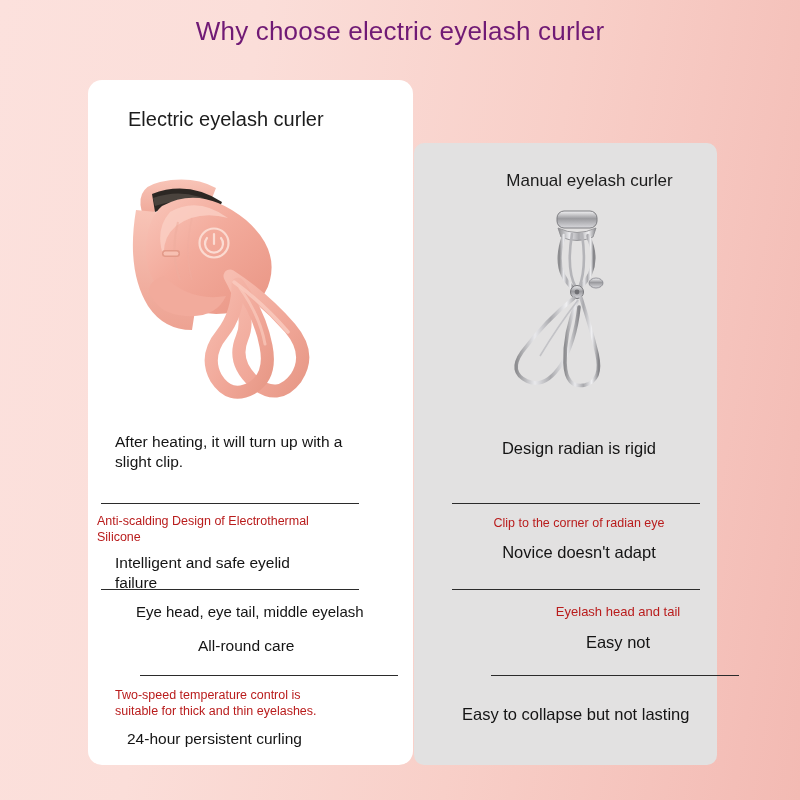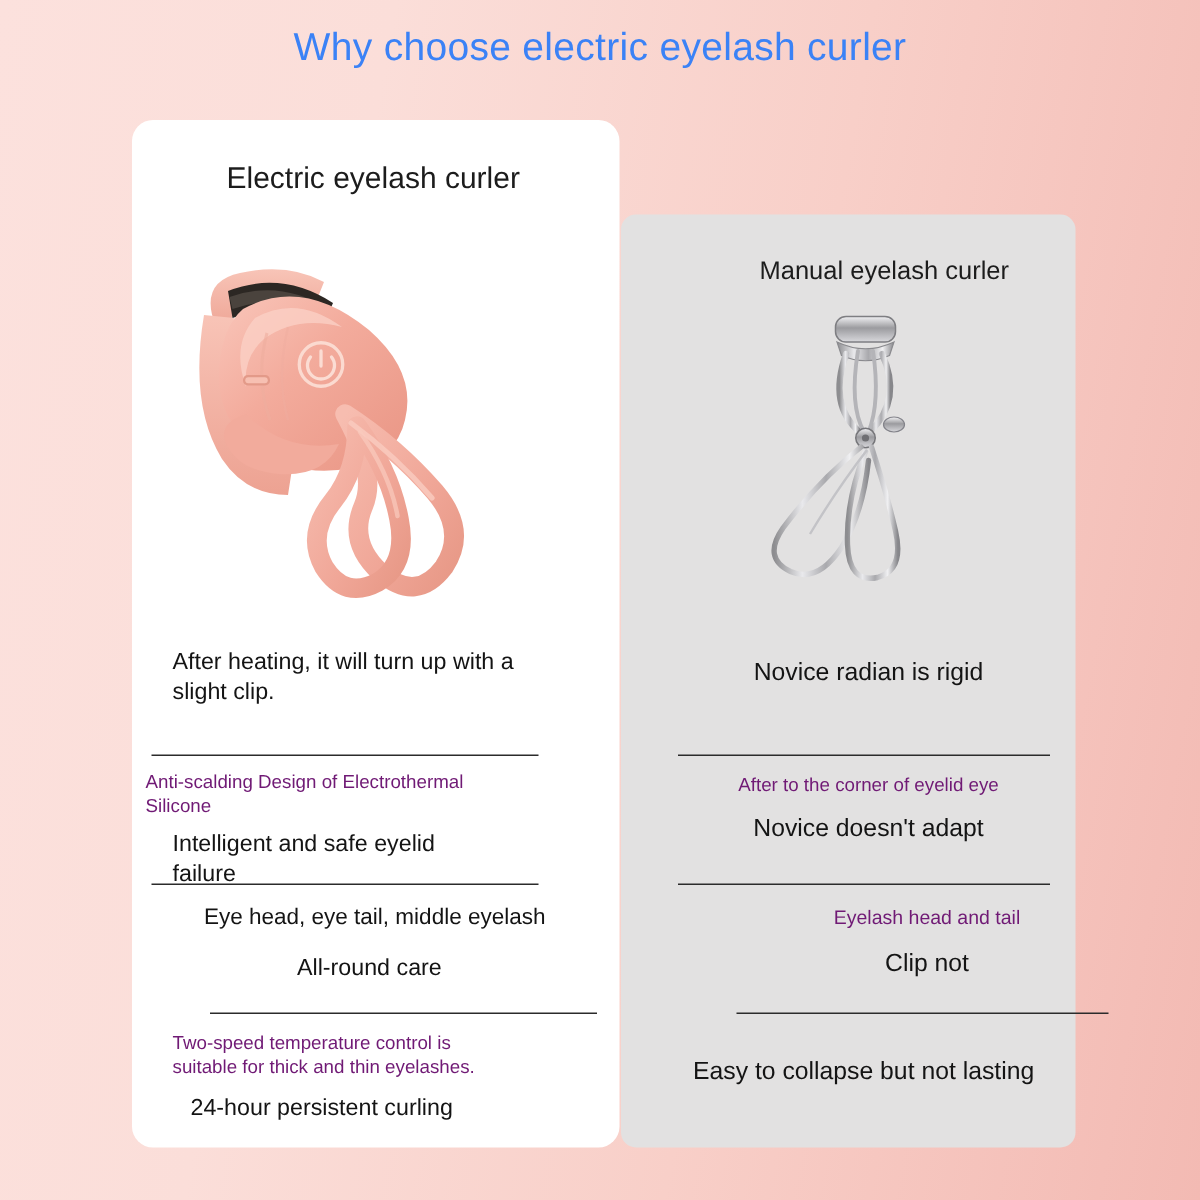--- a/index.html
+++ b/index.html
@@ -27,7 +27,7 @@
     width: 800px;
     text-align: center;
     font-size: 26px;
-    color: #3b82f6;
+    color: #701a75;
     letter-spacing: 0.2px;
     white-space: nowrap;
   }

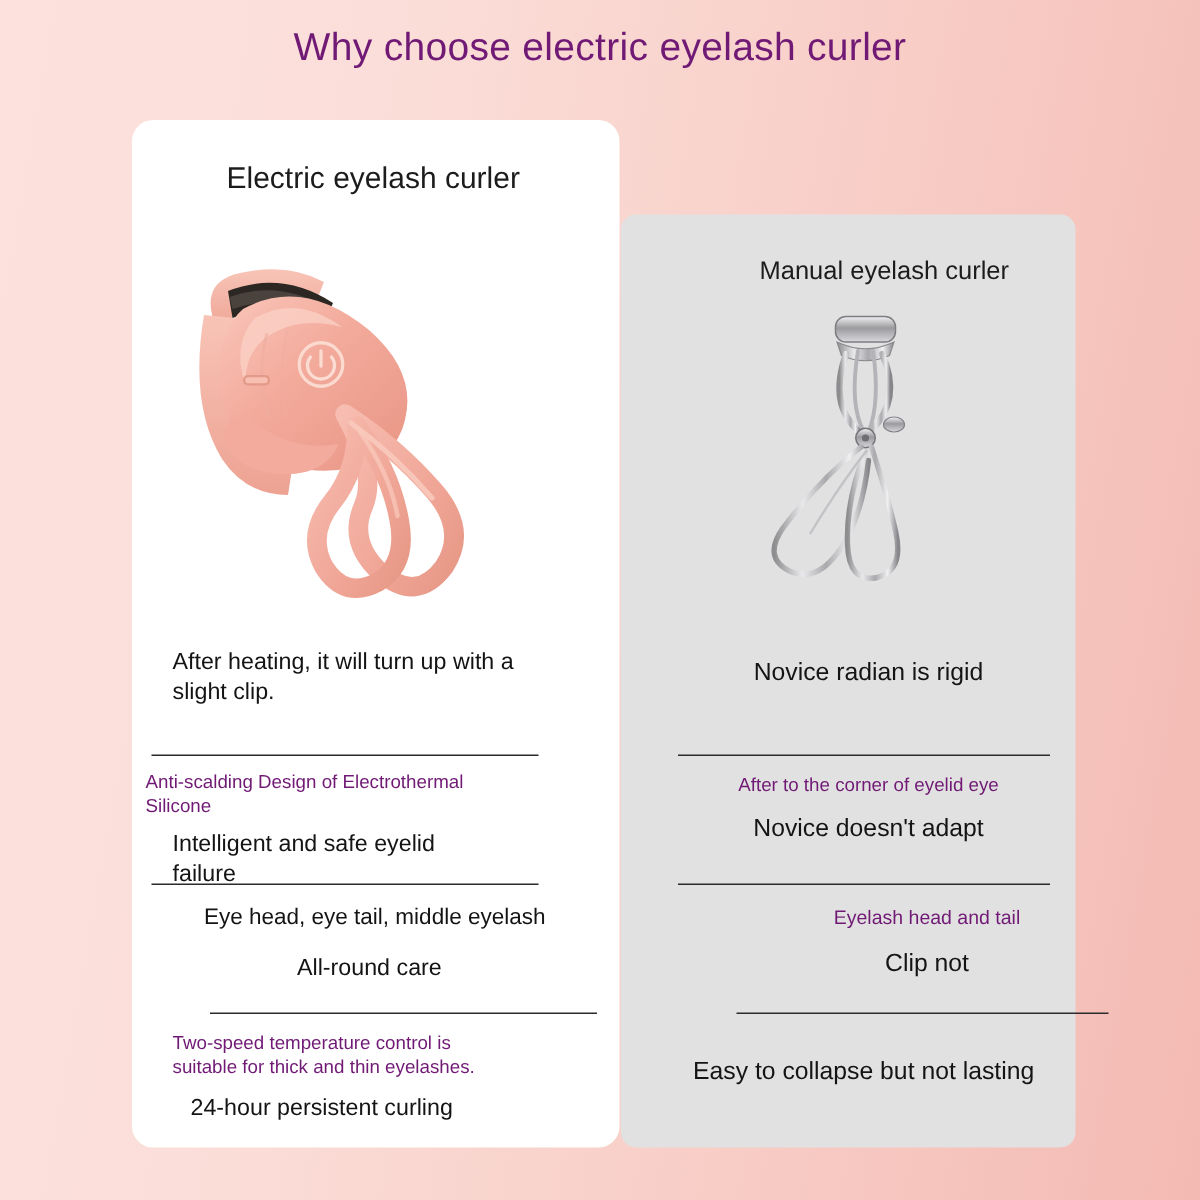--- a/index.html
+++ b/index.html
@@ -59,7 +59,6 @@
     font-size: 20px;
     color: #1c1c1c;
     white-space: nowrap;
-    margin-left: 23px;
   }
   .panel-title-right {
     position: absolute;

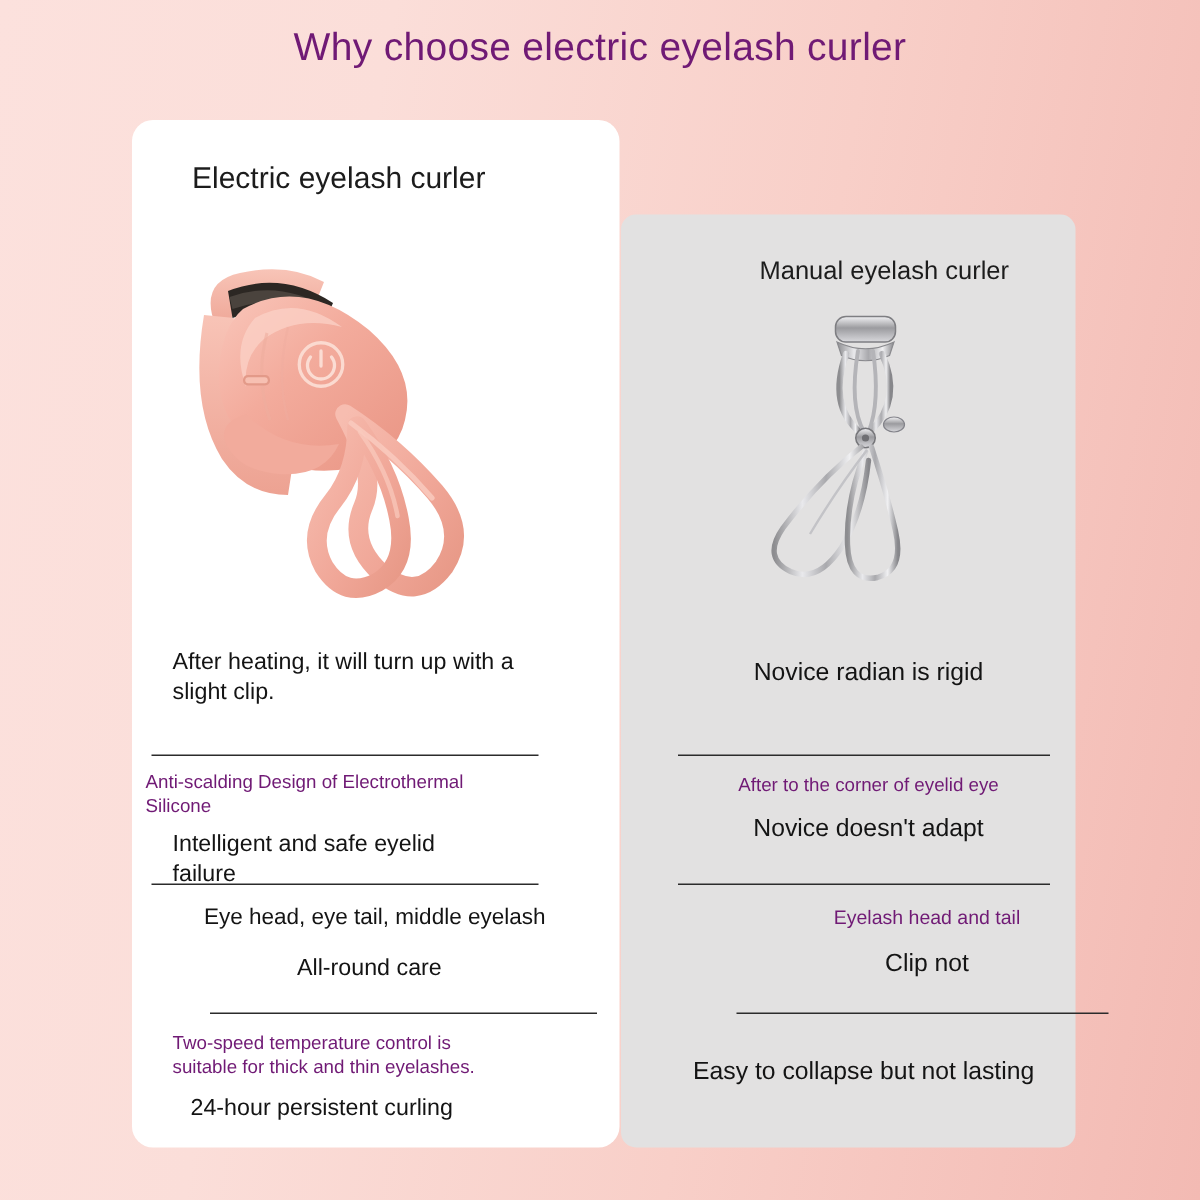--- a/index.html
+++ b/index.html
@@ -243,7 +243,7 @@
         <div class="txt-big" style="padding-top:14px;">After heating, it will turn up with a slight clip.</div>
       </div>
       <div class="cell cell-right">
-        <div class="txt-big" style="padding-top:20px; font-size:16.5px;">Novice radian is rigid</div>
+        <div class="txt-big" style="padding-top:20px; font-size:16.5px;">Design radian is rigid</div>
       </div>
       <div class="divider divider-left"></div>
       <div class="divider divider-right"></div>

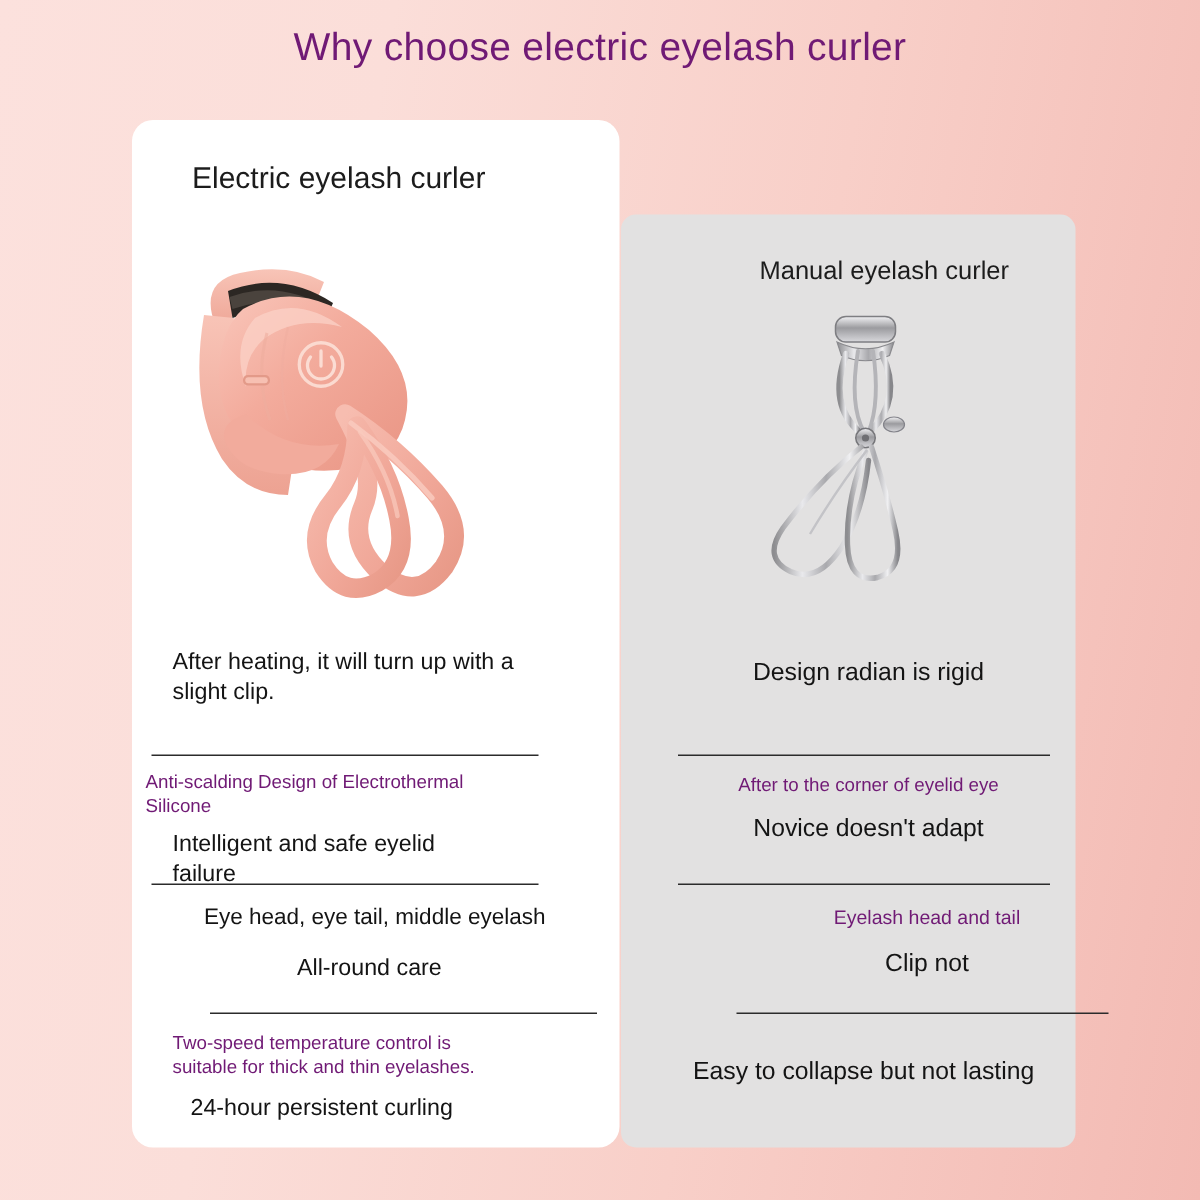--- a/index.html
+++ b/index.html
@@ -117,7 +117,7 @@
 
   .txt-small {
     font-size: 12.5px;
-    color: #701a75;
+    color: #b91c1c;
     line-height: 1.25;
   }
   .txt-big {

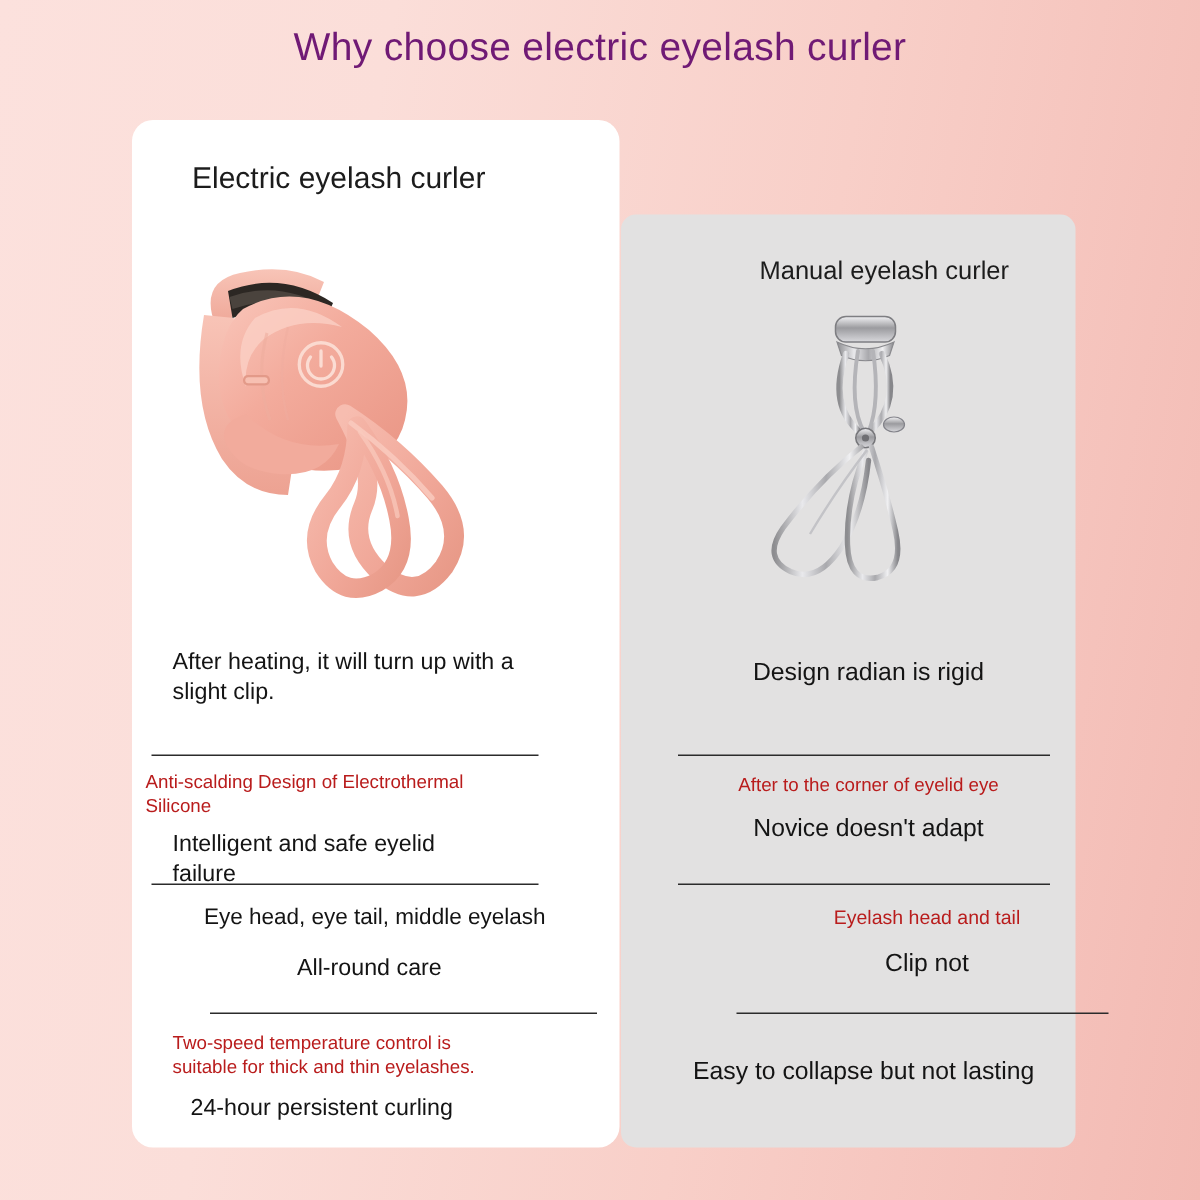--- a/index.html
+++ b/index.html
@@ -255,7 +255,7 @@
         <div class="txt-big" style="padding-top:8px; width:218px;">Intelligent and safe eyelid failure</div>
       </div>
       <div class="cell cell-right">
-        <div class="txt-small" style="padding-top:12px;">After to the corner of eyelid eye</div>
+        <div class="txt-small" style="padding-top:12px;">Clip to the corner of radian eye</div>
         <div class="txt-big" style="padding-top:10px; font-size:16.5px;">Novice doesn't adapt</div>
       </div>
       <div class="divider divider-left"></div>

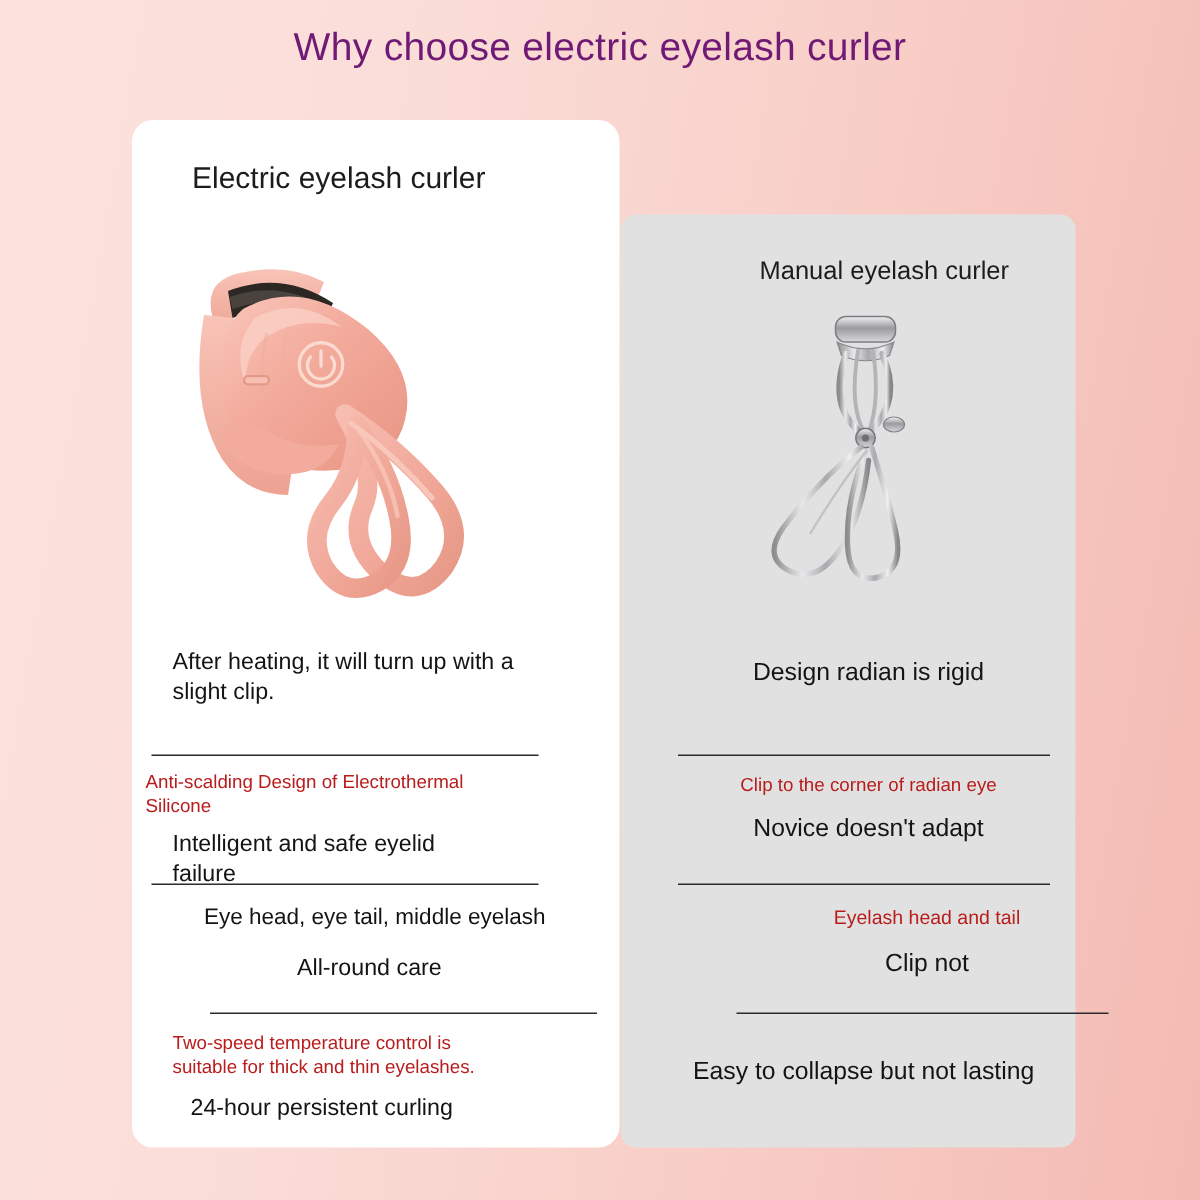--- a/index.html
+++ b/index.html
@@ -269,7 +269,7 @@
       </div>
       <div class="cell cell-right">
         <div class="txt-small" style="padding-top:14px; font-size:13px;">Eyelash head and tail</div>
-        <div class="txt-big" style="padding-top:12px; font-size:16.5px;">Clip not</div>
+        <div class="txt-big" style="padding-top:12px; font-size:16.5px;">Easy not</div>
       </div>
       <div class="divider divider-left"></div>
       <div class="divider divider-right"></div>

